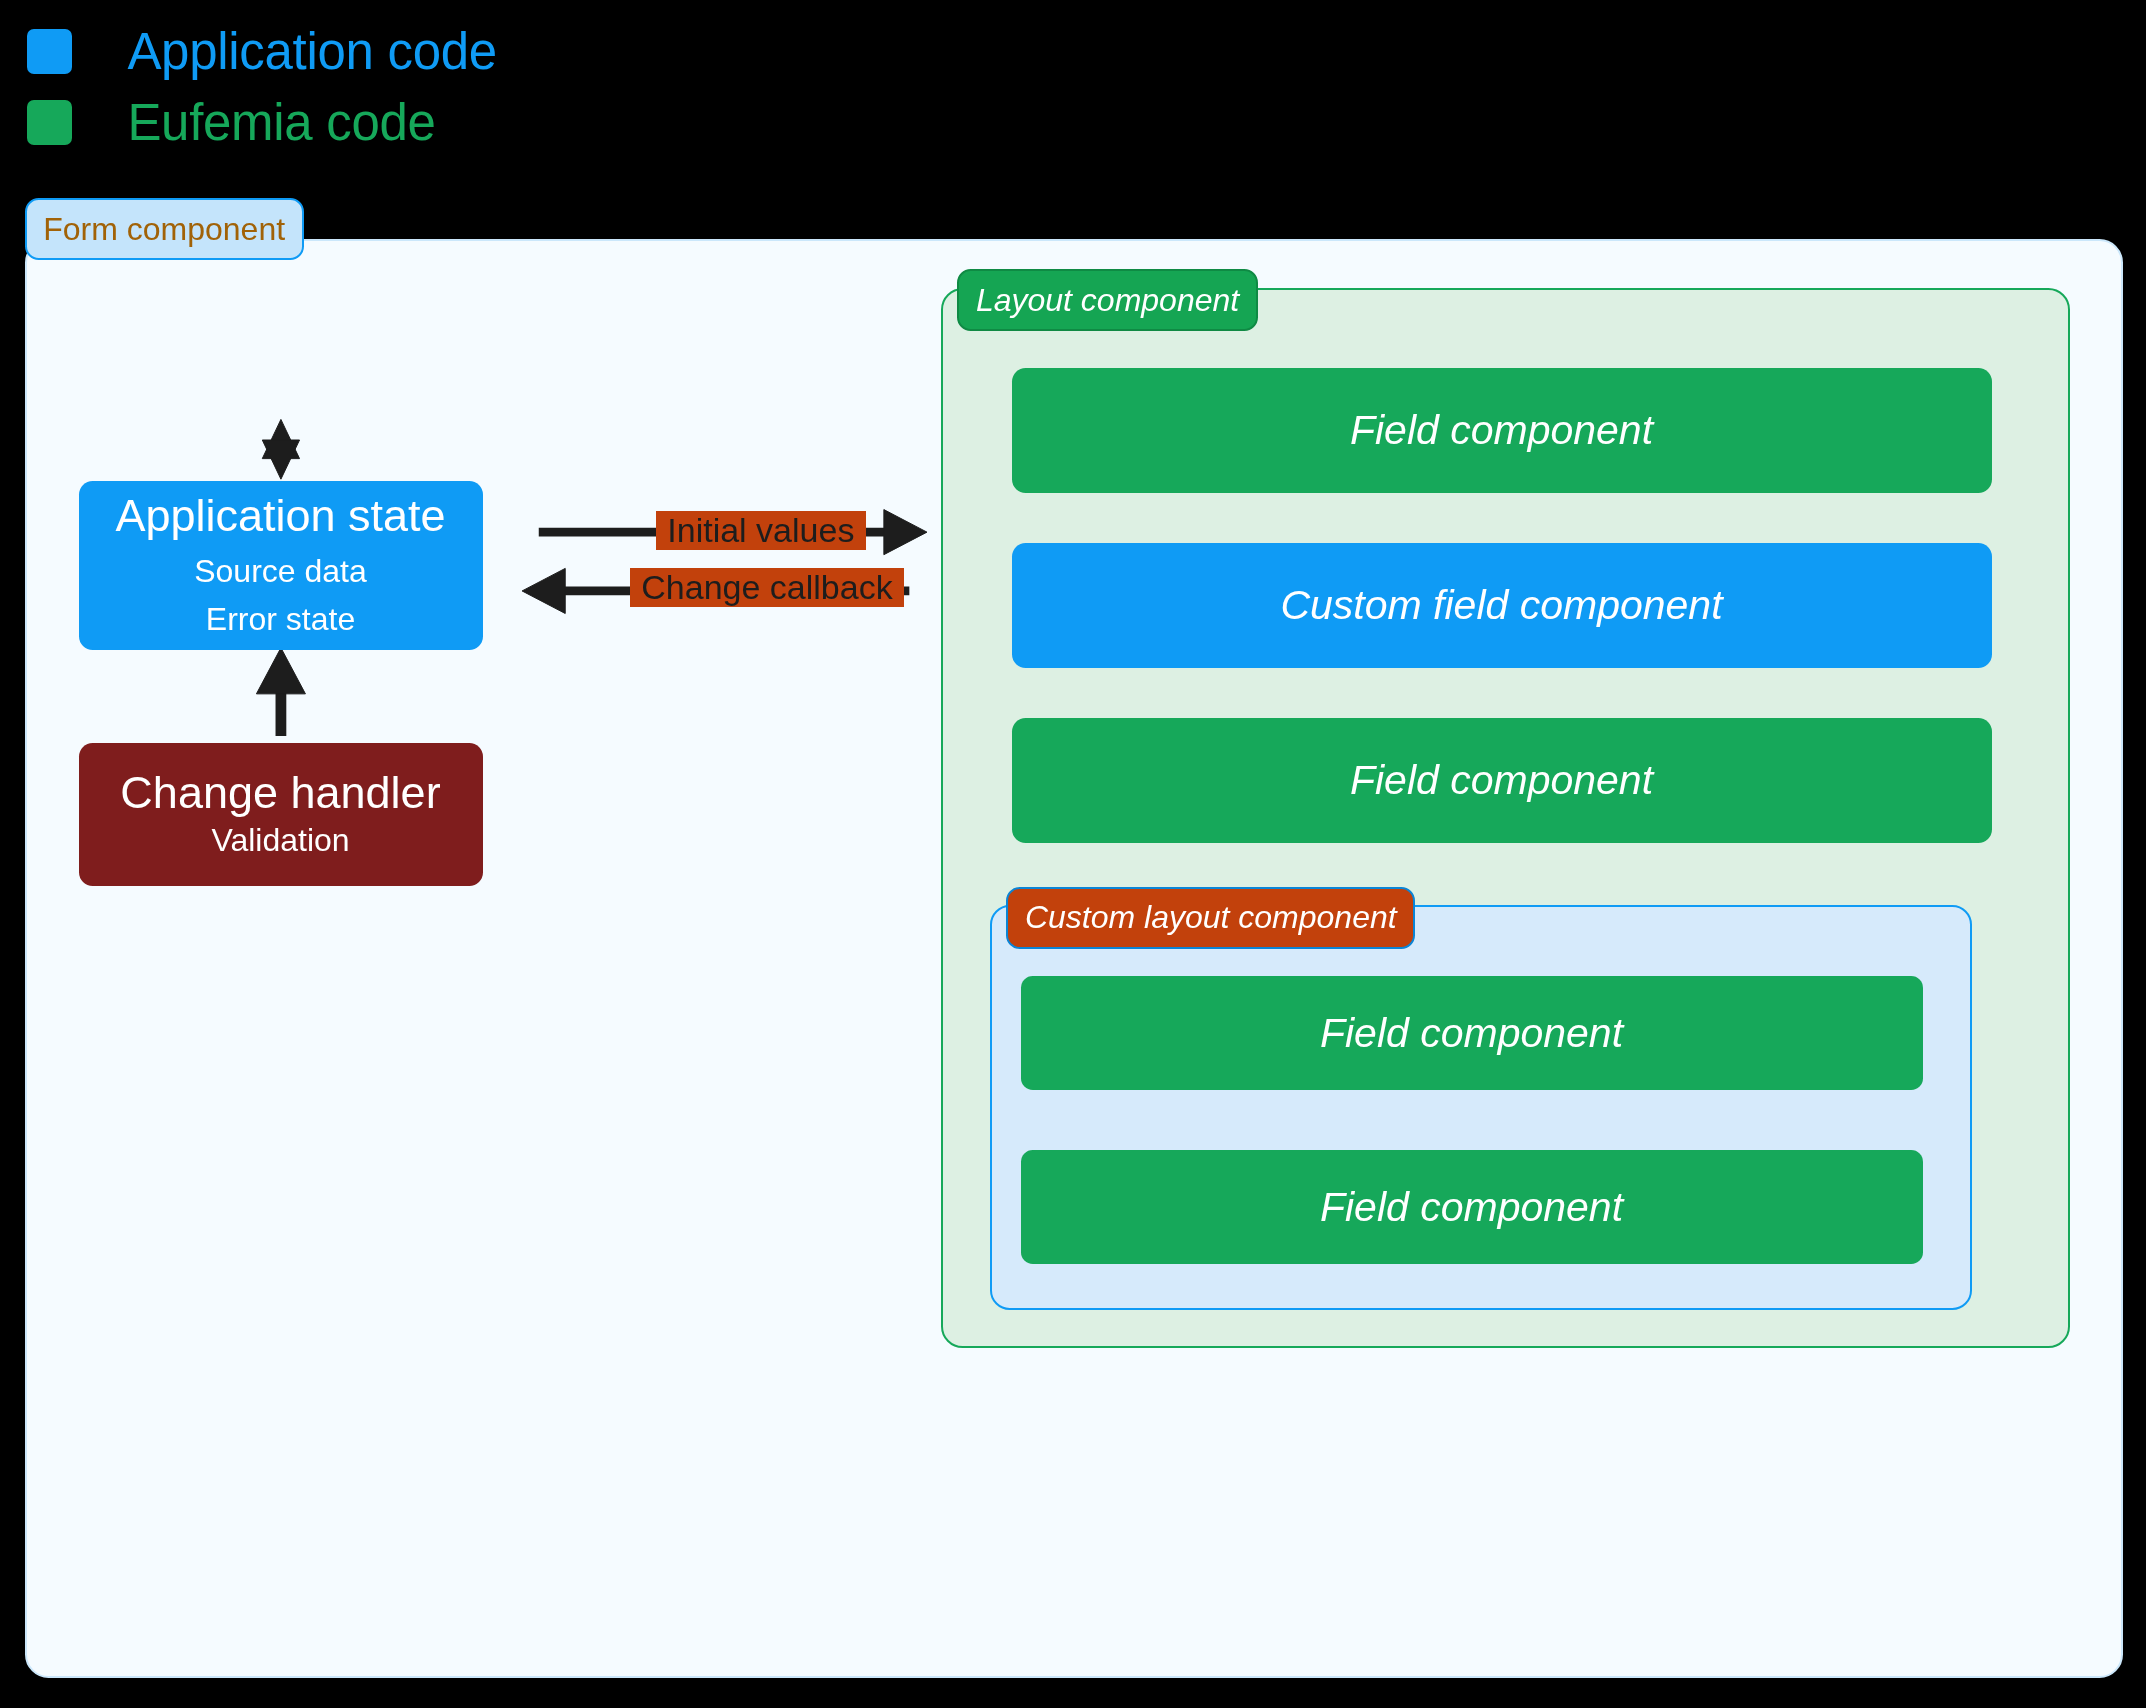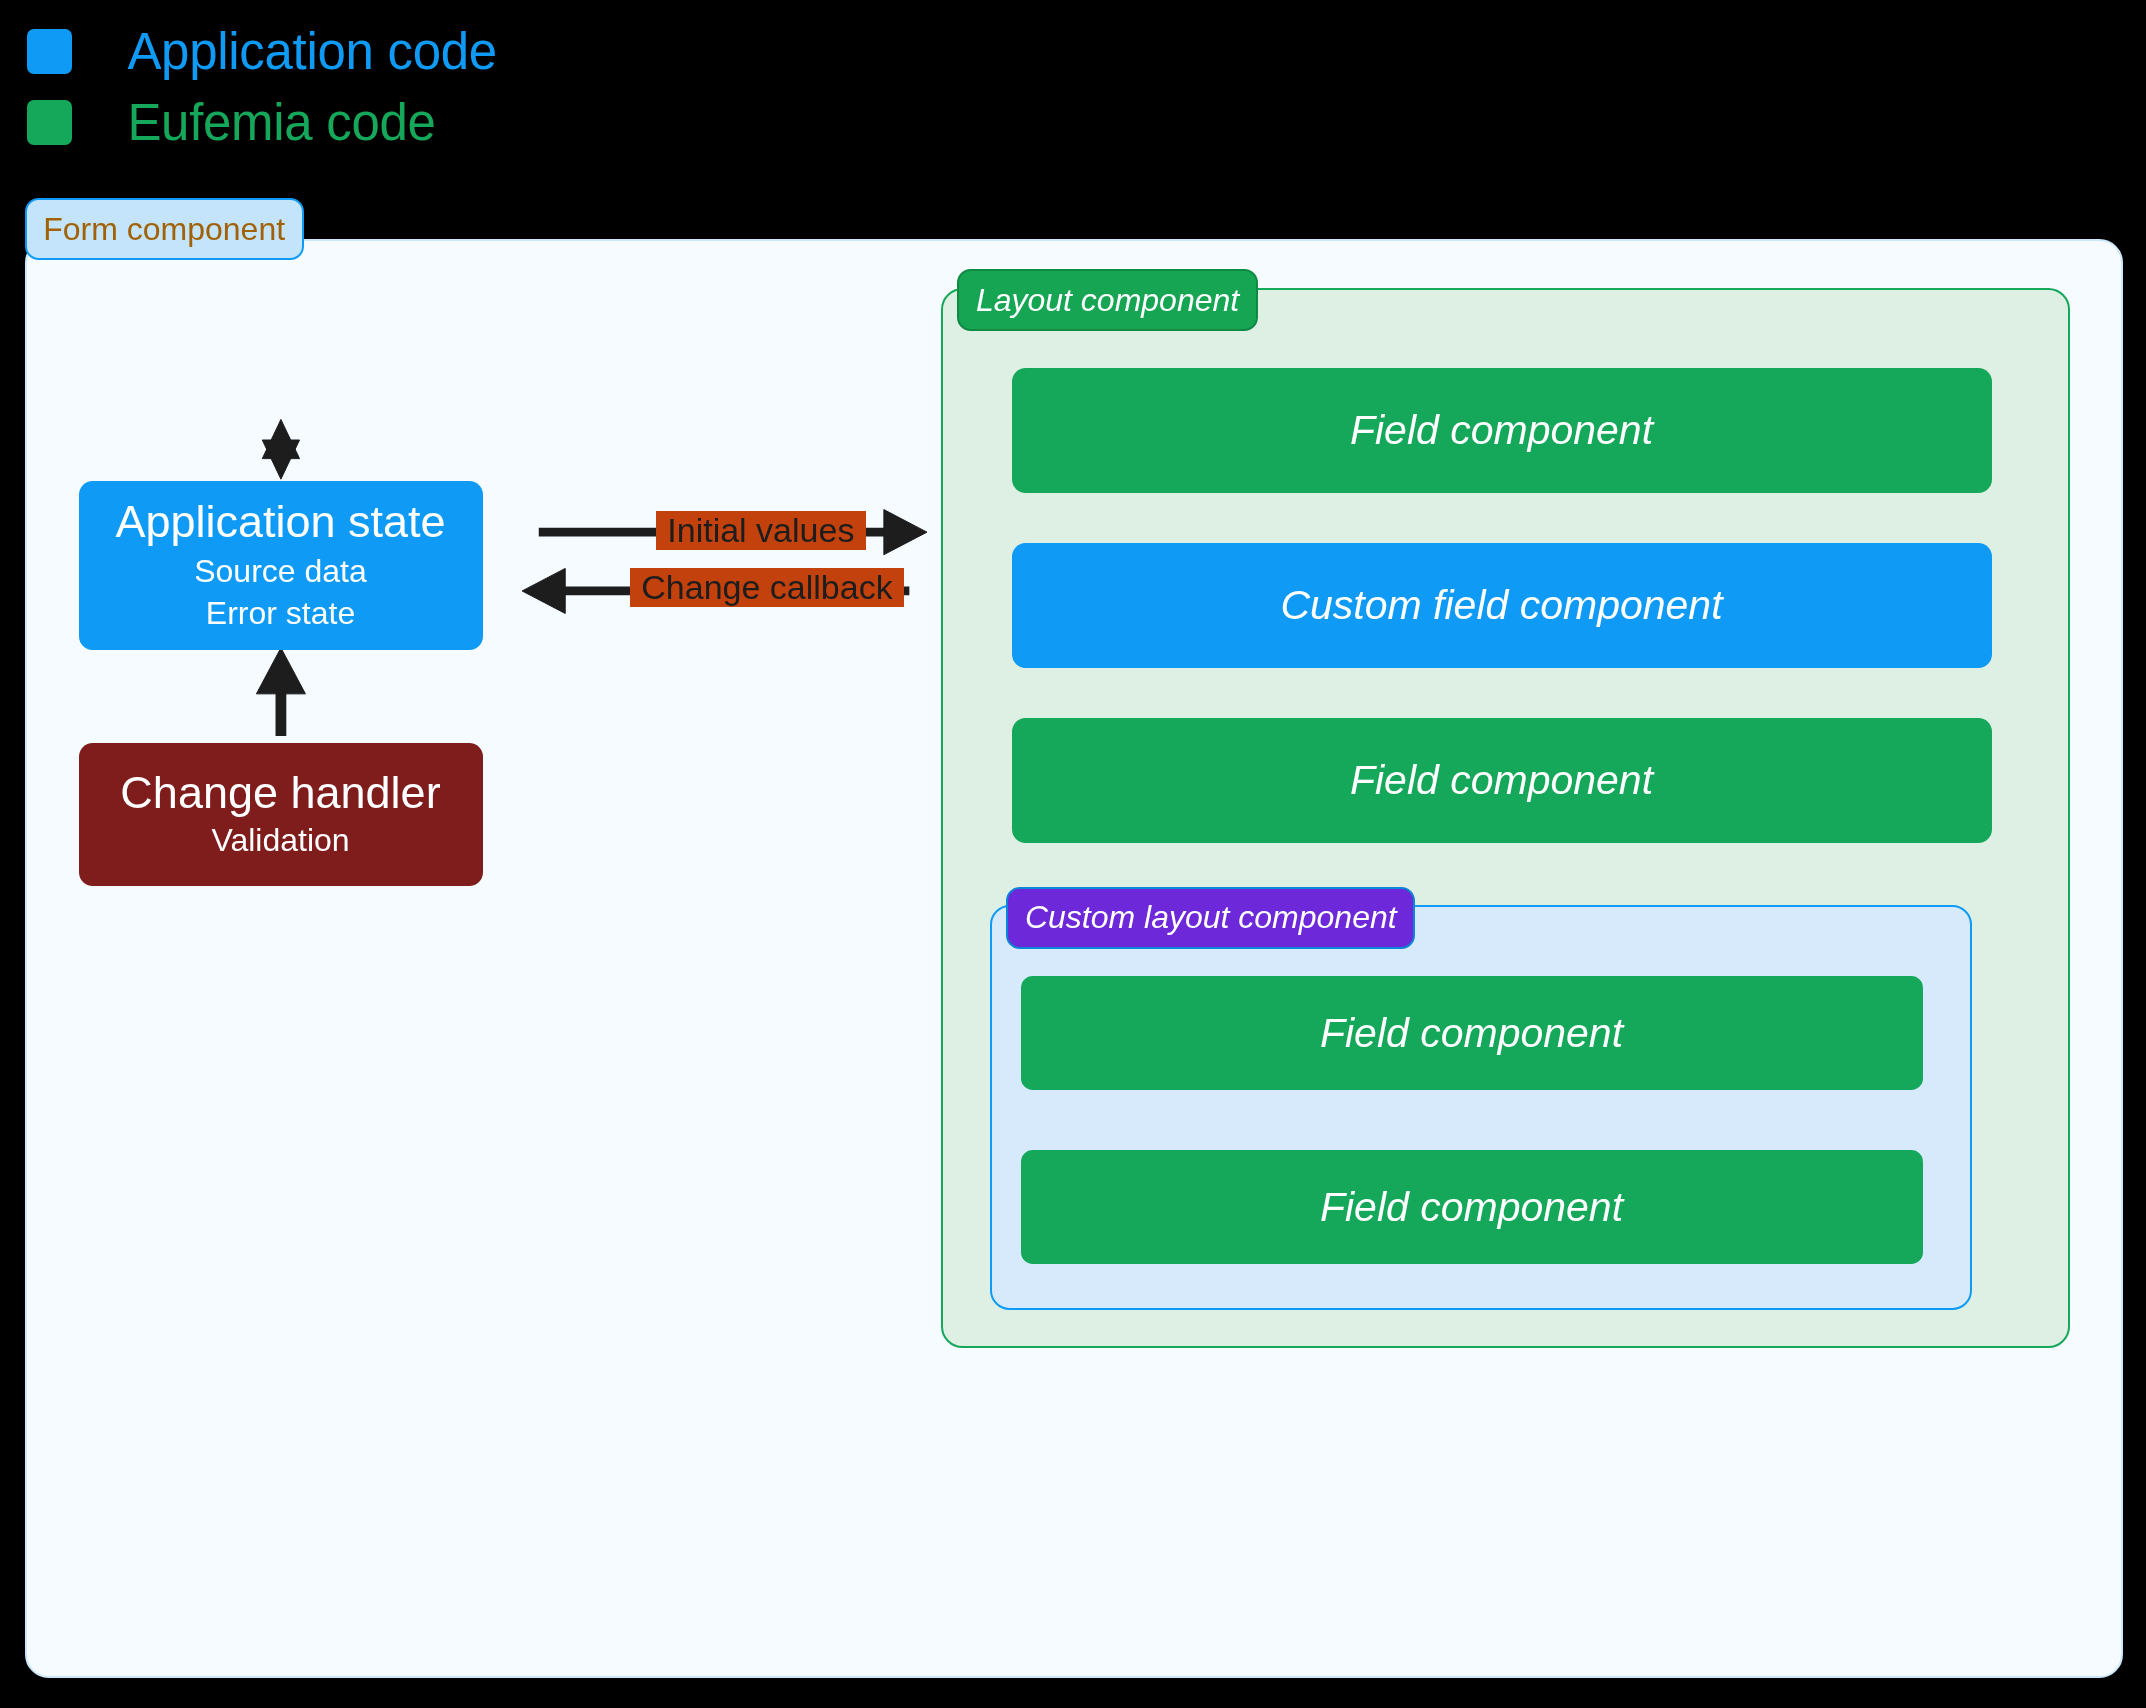--- a/index.html
+++ b/index.html
@@ -115,6 +115,7 @@
     height: 169px;
     background: #0f9bf5;
     color: #ffffff;
+    gap: 6px;
   }
   #node-appstate .node-title { margin-bottom: 3.9px; }
   #node-changehandler {

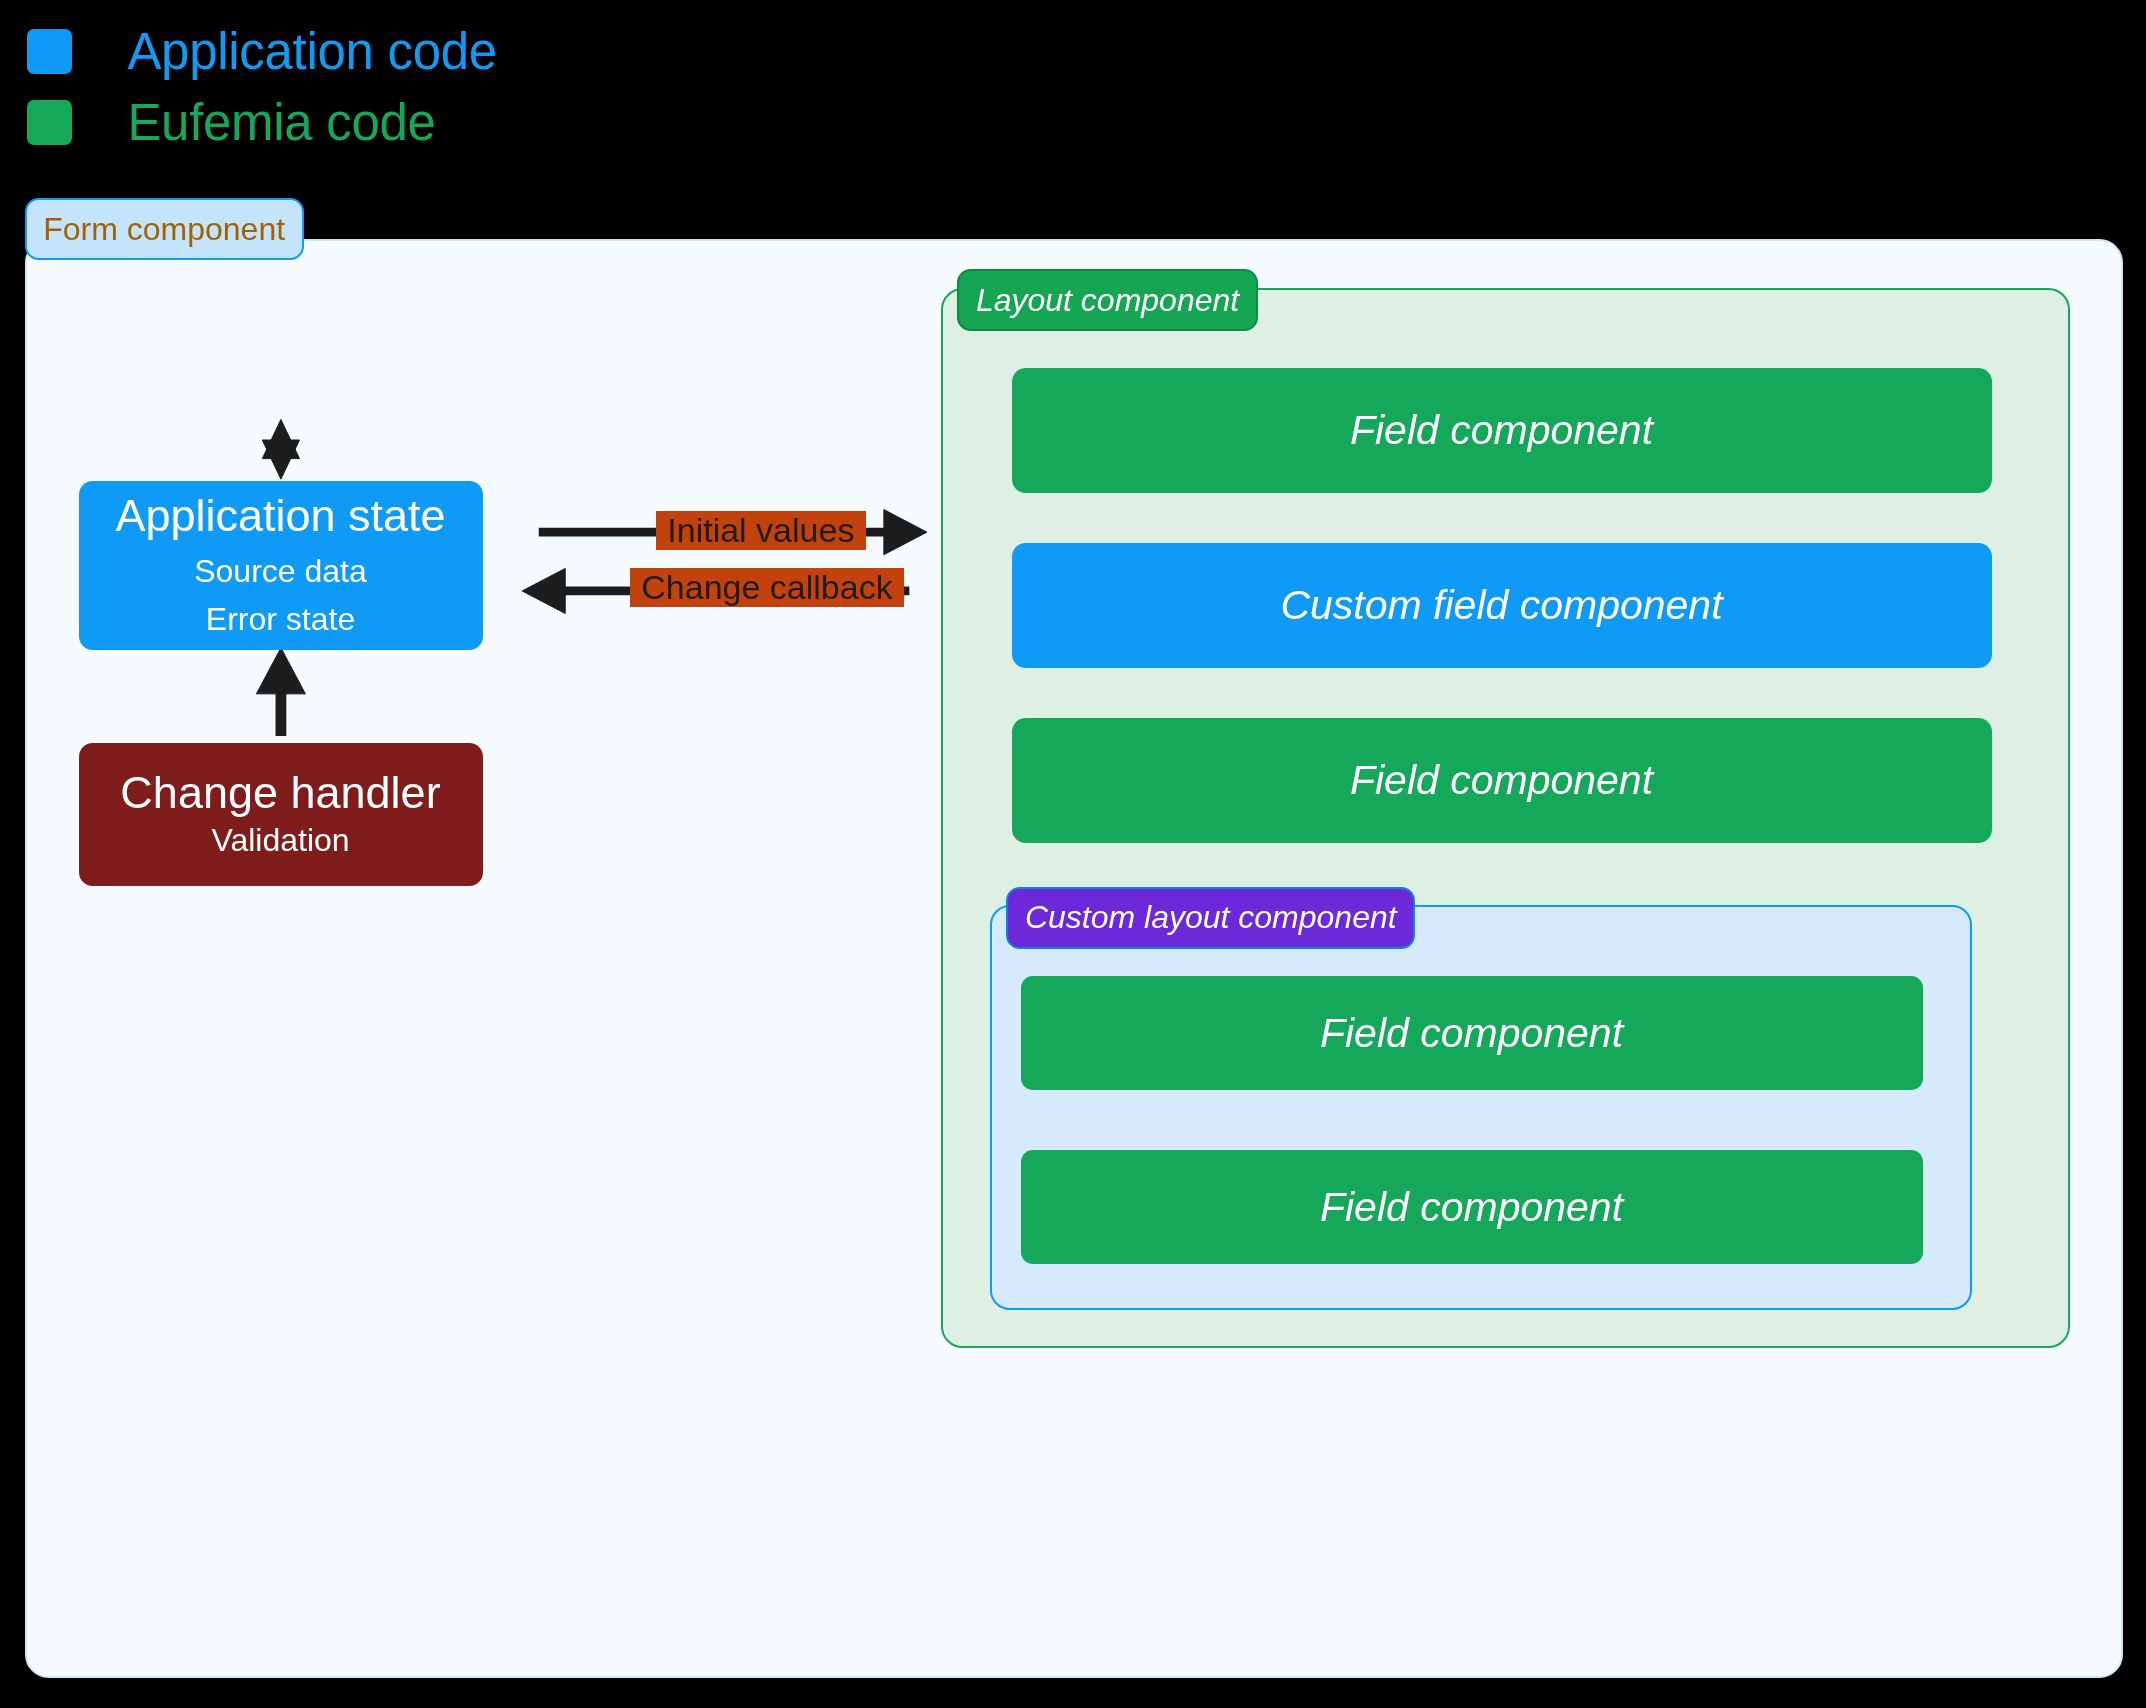--- a/index.html
+++ b/index.html
@@ -211,7 +211,7 @@
   #custom-layout-badge {
     left: 16.7px;
     top: 0px;
-    background: #6d28d9;
+    background: #c2410c;
     border: 2.9px solid #0b85d6;
     color: #ffffff;
   }

